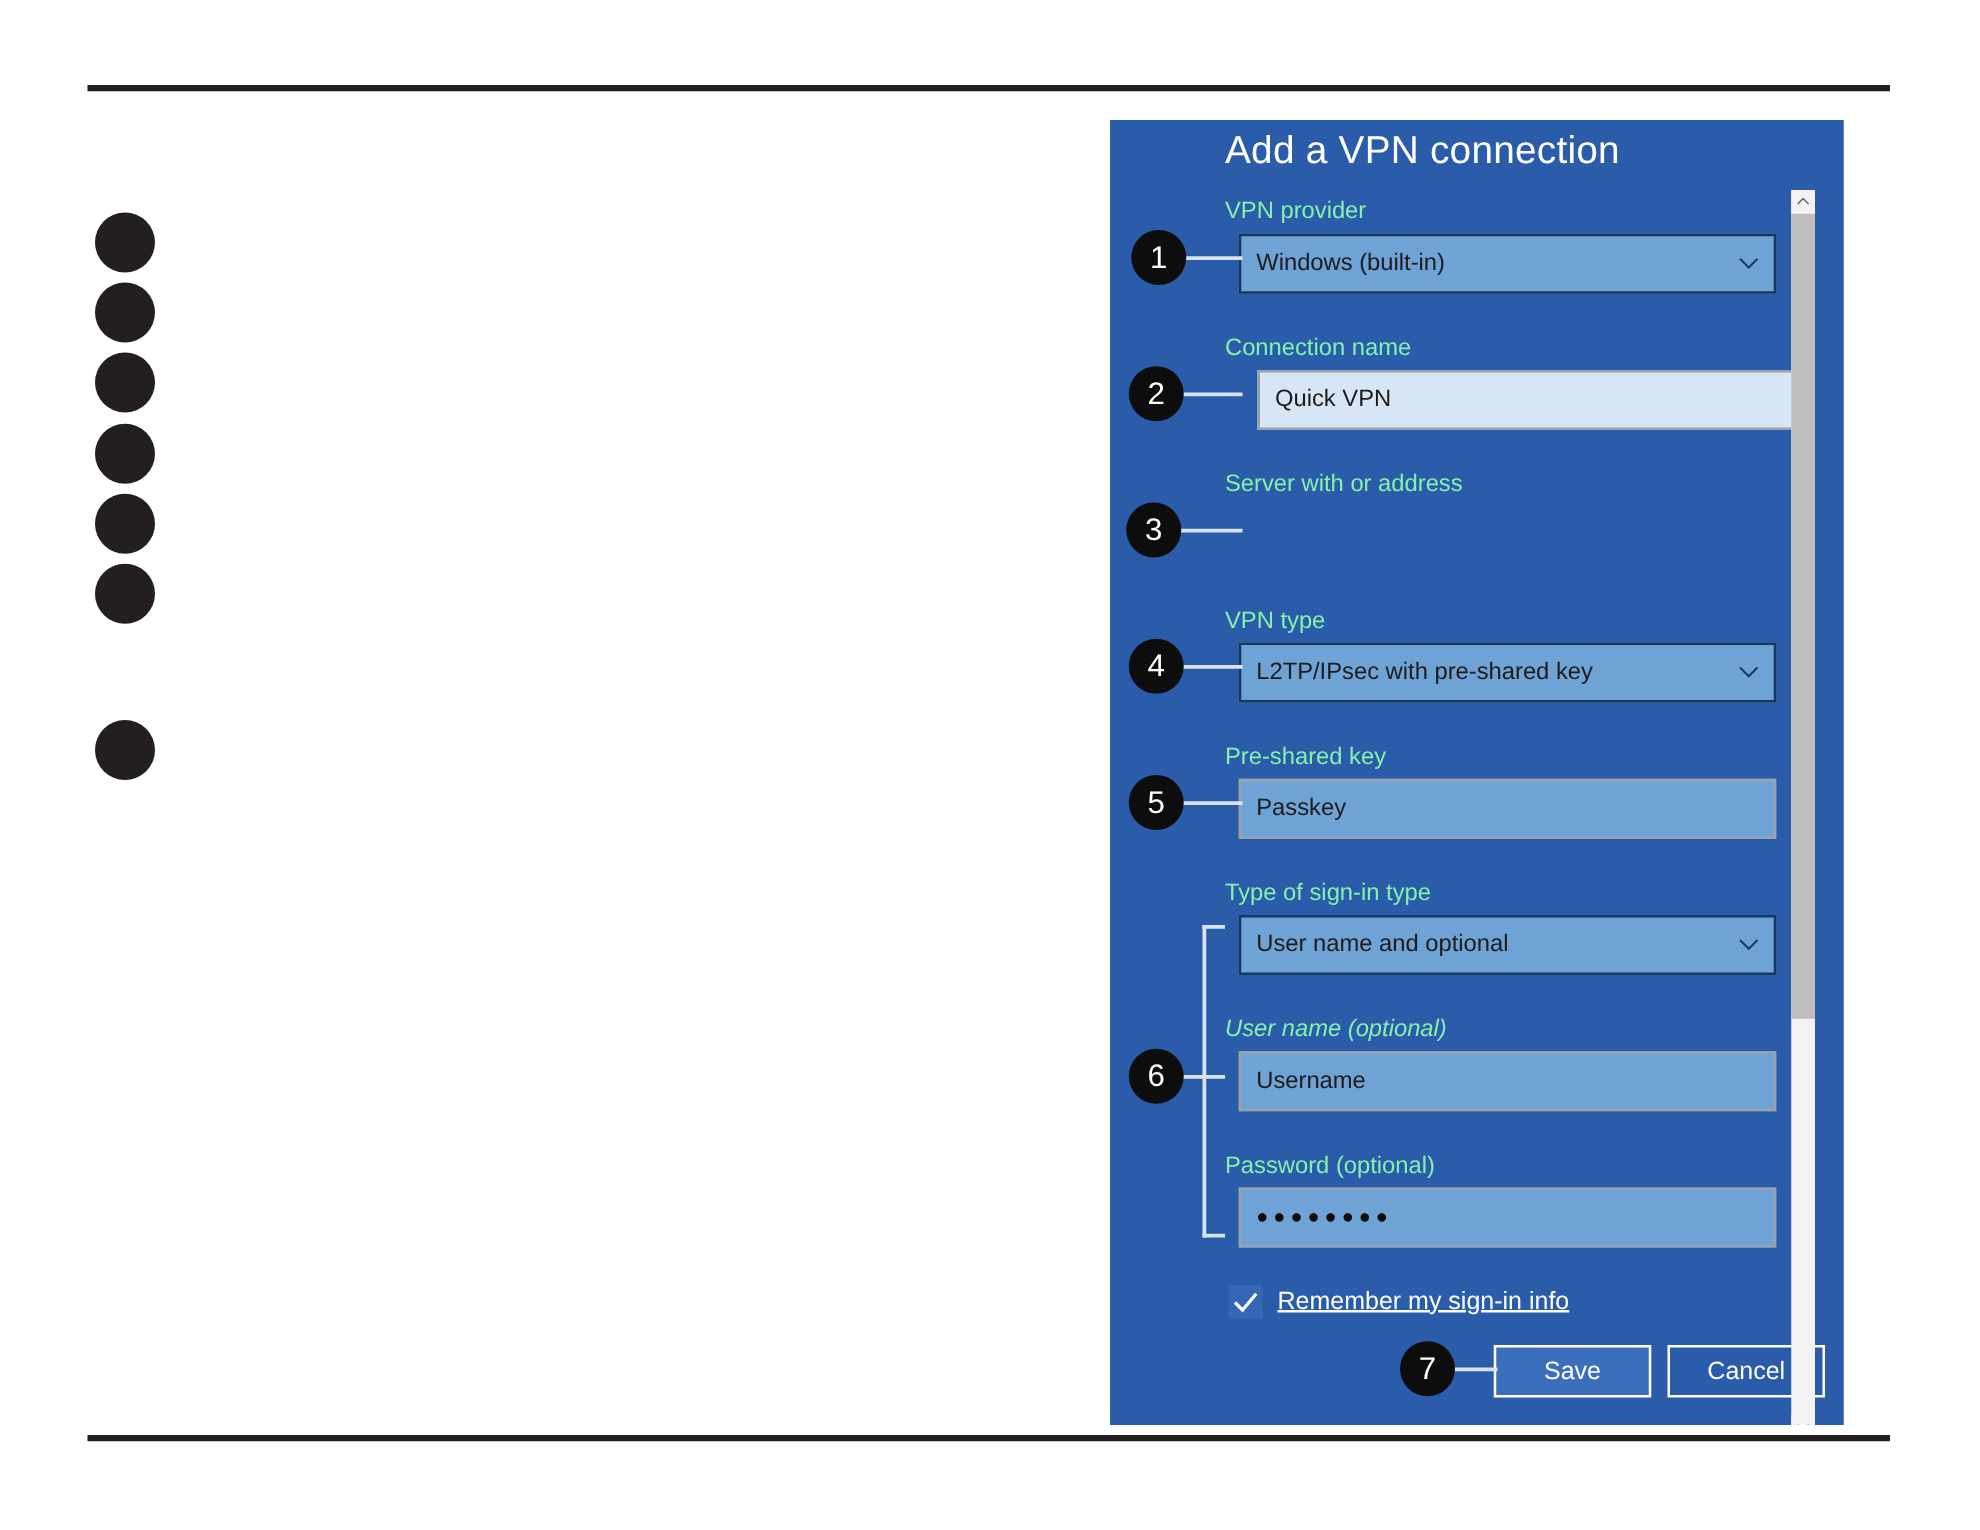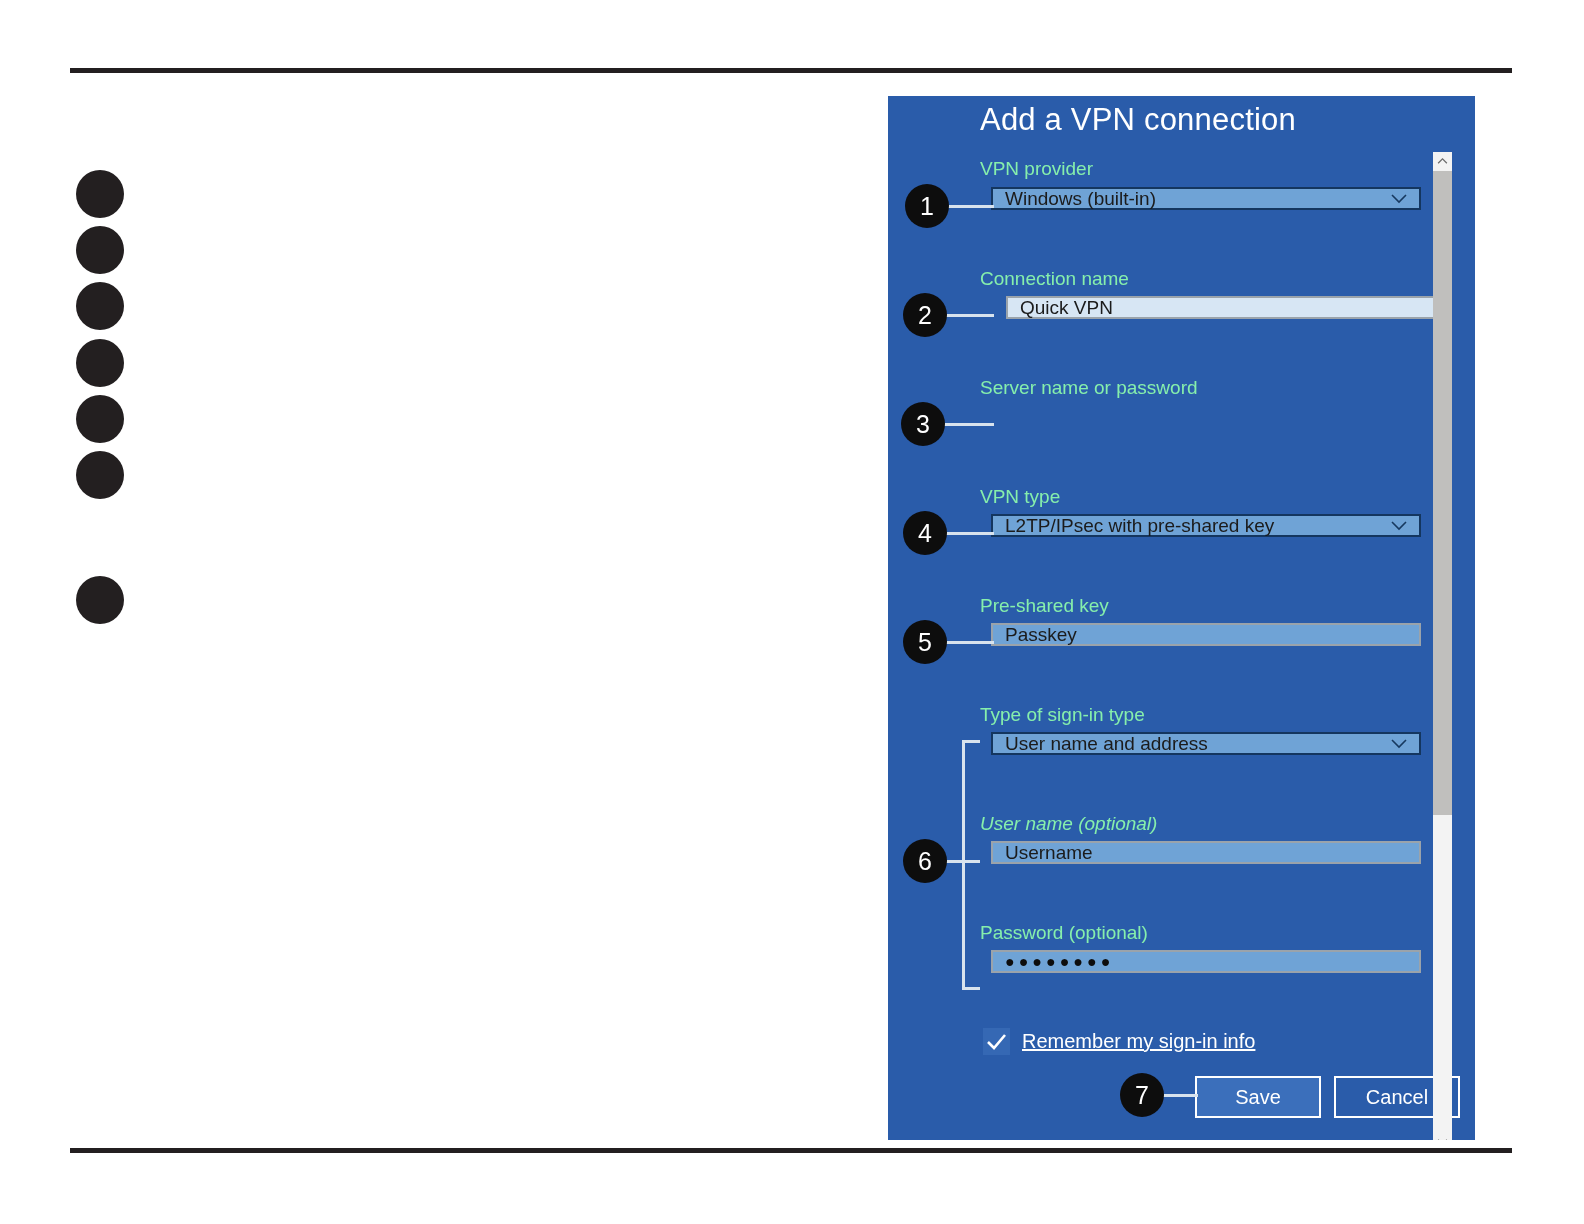--- a/index.html
+++ b/index.html
@@ -74,7 +74,7 @@
     position: absolute;
     left: 103px;
     width: 430px;
-    height: 23px;
+    height: 48px;
     box-sizing: border-box;
   }
   

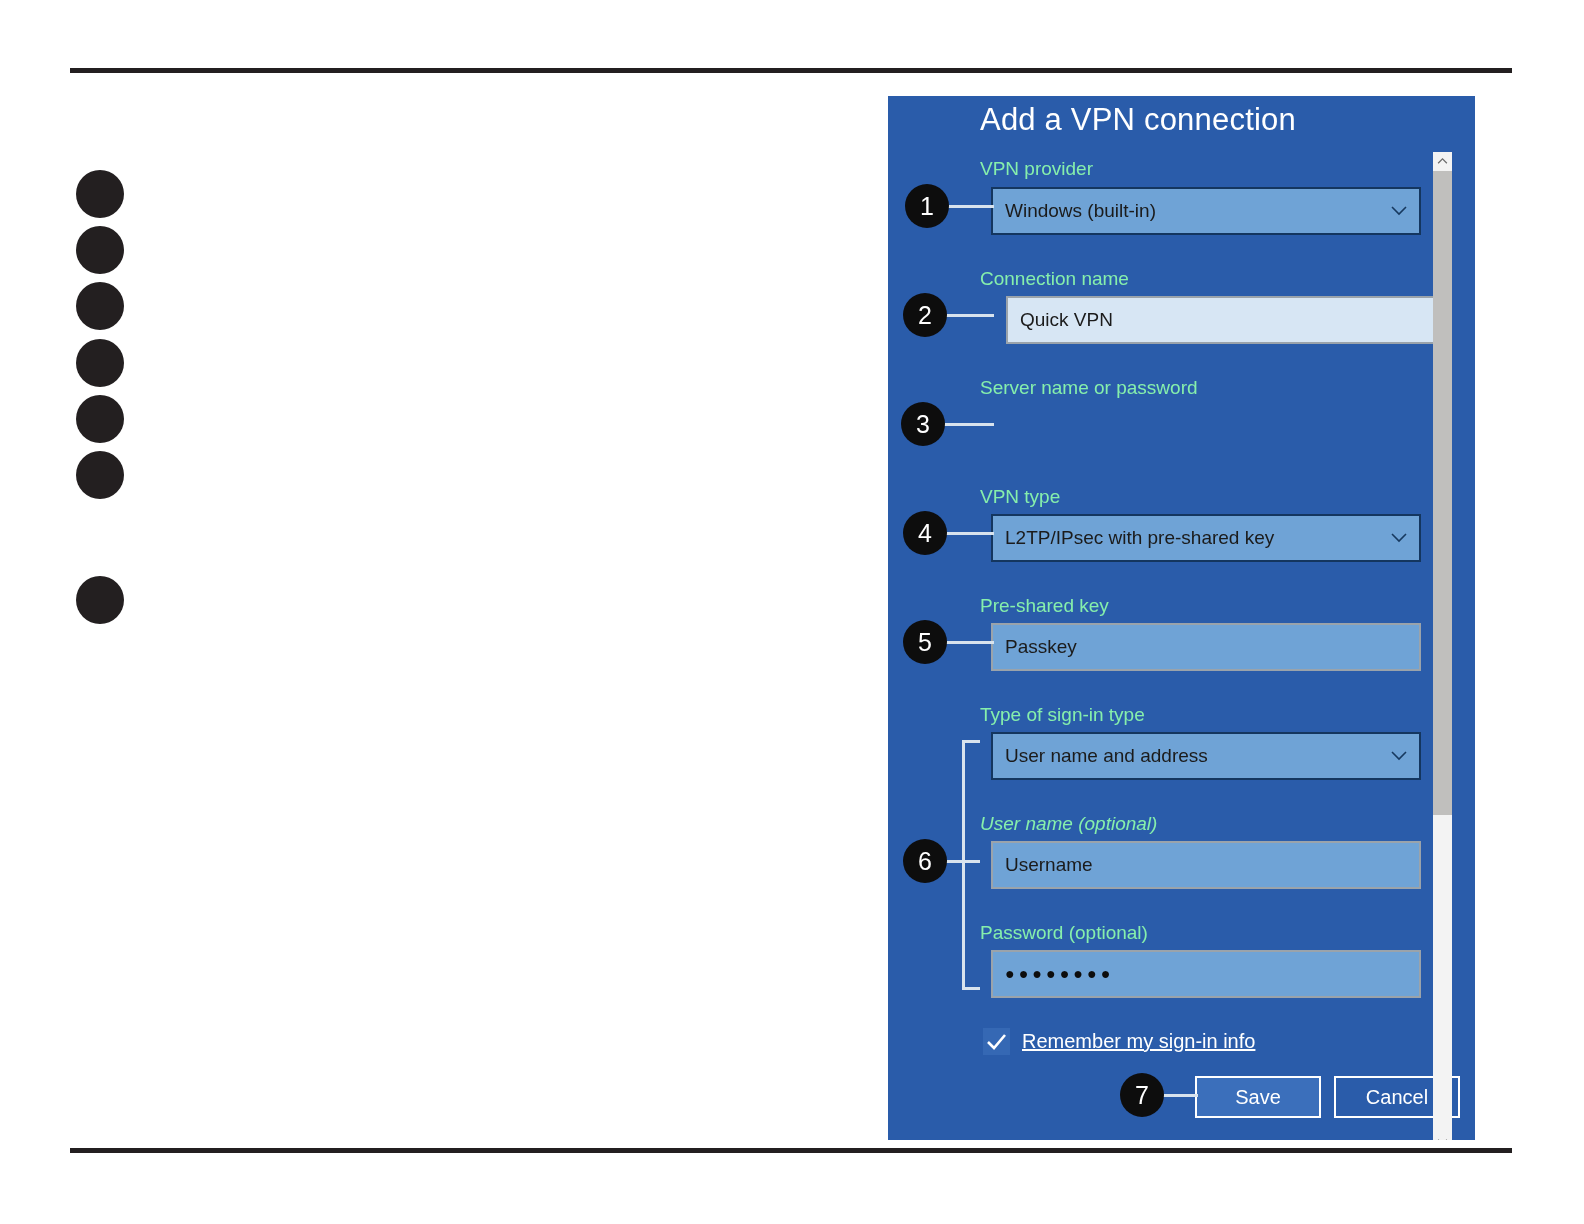--- a/index.html
+++ b/index.html
@@ -267,7 +267,7 @@
     <span class="field-value">Quick VPN</span>
   </div>
 
-  <div class="field-label" style="top:281px;">Server name or password</div>
+  <div class="field-label" style="top:281px;">Server with or address</div>
 
   <div class="field-label" style="top:390px;">VPN type</div>
   <div class="field-box combo" style="top:418px;">

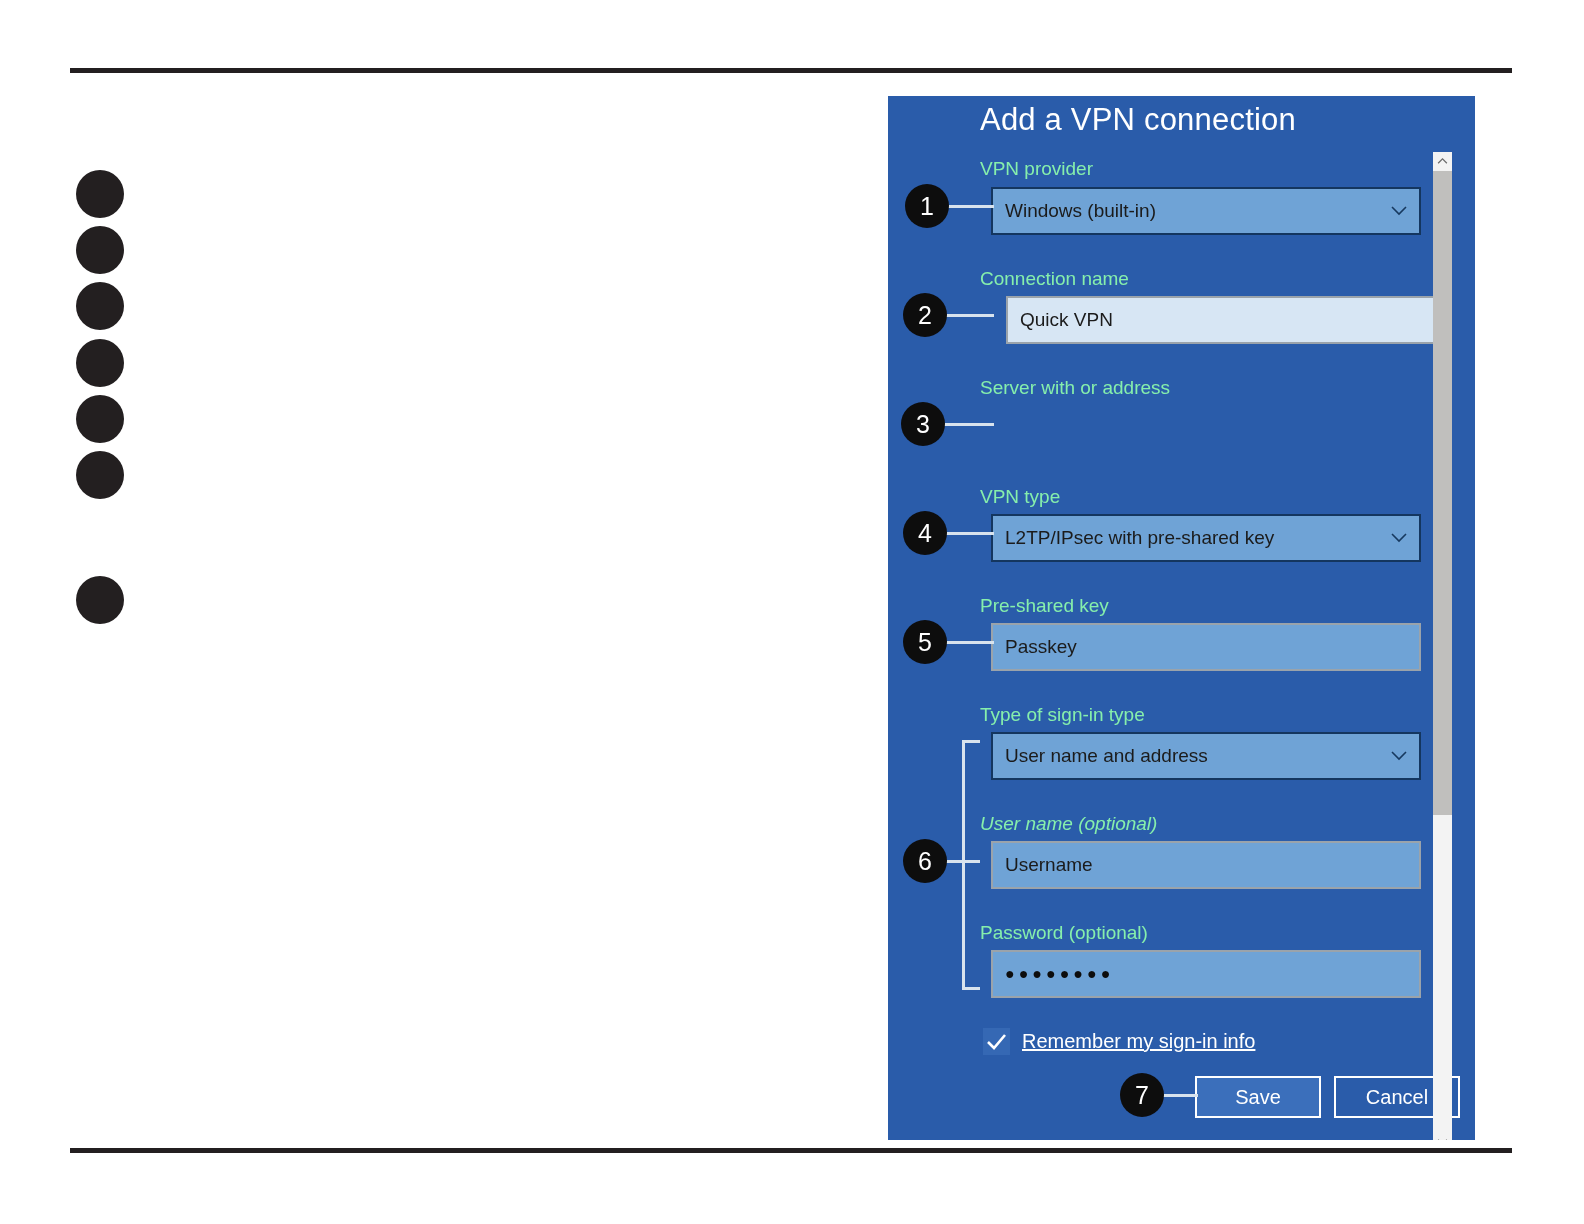--- a/index.html
+++ b/index.html
@@ -284,7 +284,7 @@
 
   <div class="field-label" style="top:608px;">Type of sign-in type</div>
   <div class="field-box combo" style="top:636px;">
-    <span class="field-value">User name and address</span>
+    <span class="field-value">User name and optional</span>
     <svg class="chevron" viewBox="0 0 16 10">
         <polyline points="1,1 8,8 15,1" fill="none" stroke="#17395f" stroke-width="1.6"></polyline>
       </svg>

